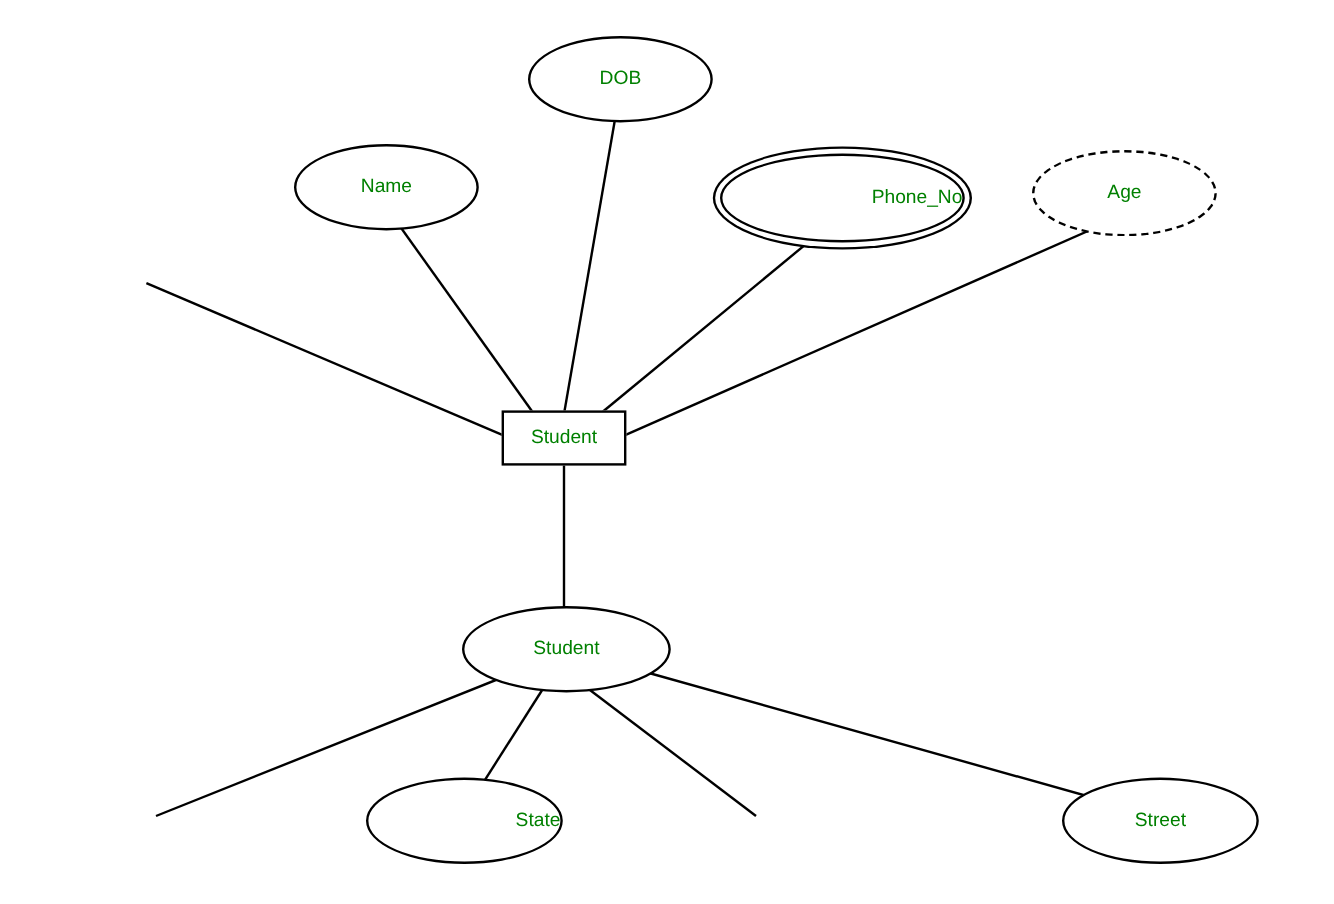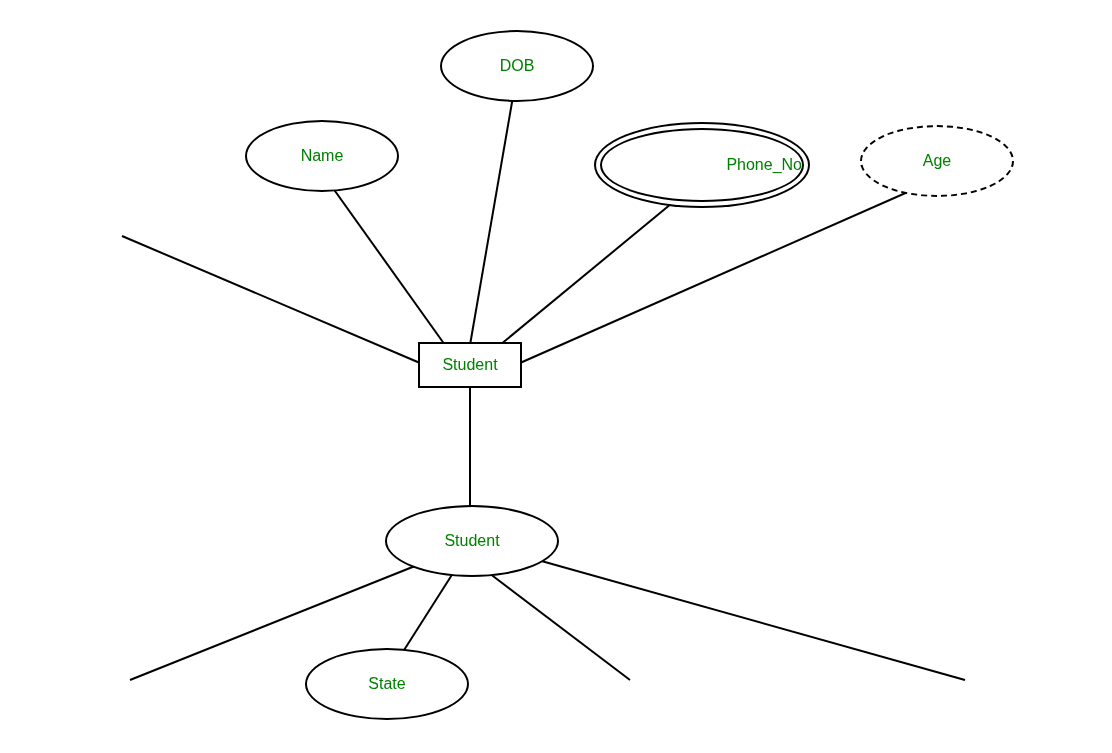--- a/index.html
+++ b/index.html
@@ -94,7 +94,7 @@
   </div>
 
 
-  <div class="node ellipse" style="left:305px; top:648px; width:160px; height:68px;">
+  <div class="node ellipse" style="left:305px; top:648px; width:160px; height:68px;justify-content:flex-end;">
     <span>State</span>
   </div>
 

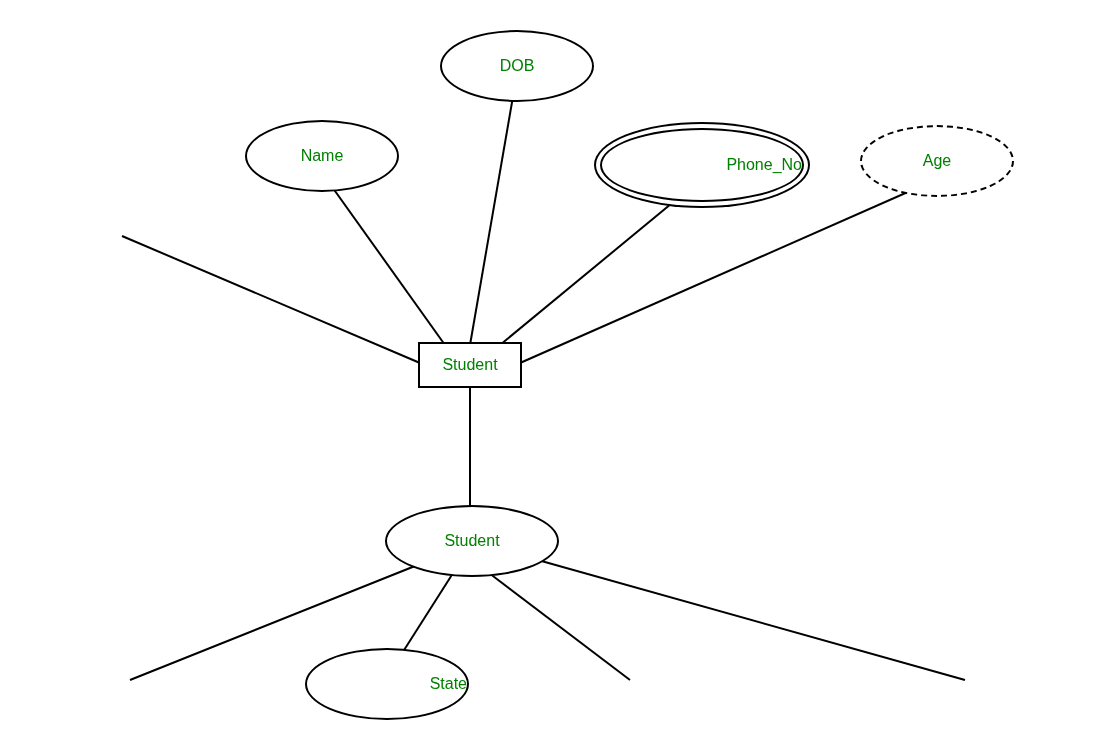--- a/index.html
+++ b/index.html
@@ -99,6 +99,9 @@
   </div>
 
 
+  <div class="node ellipse" style="left:885px; top:648px; width:160px; height:68px;">
+    <span>Street</span>
+  </div>
 
 </div>
 

